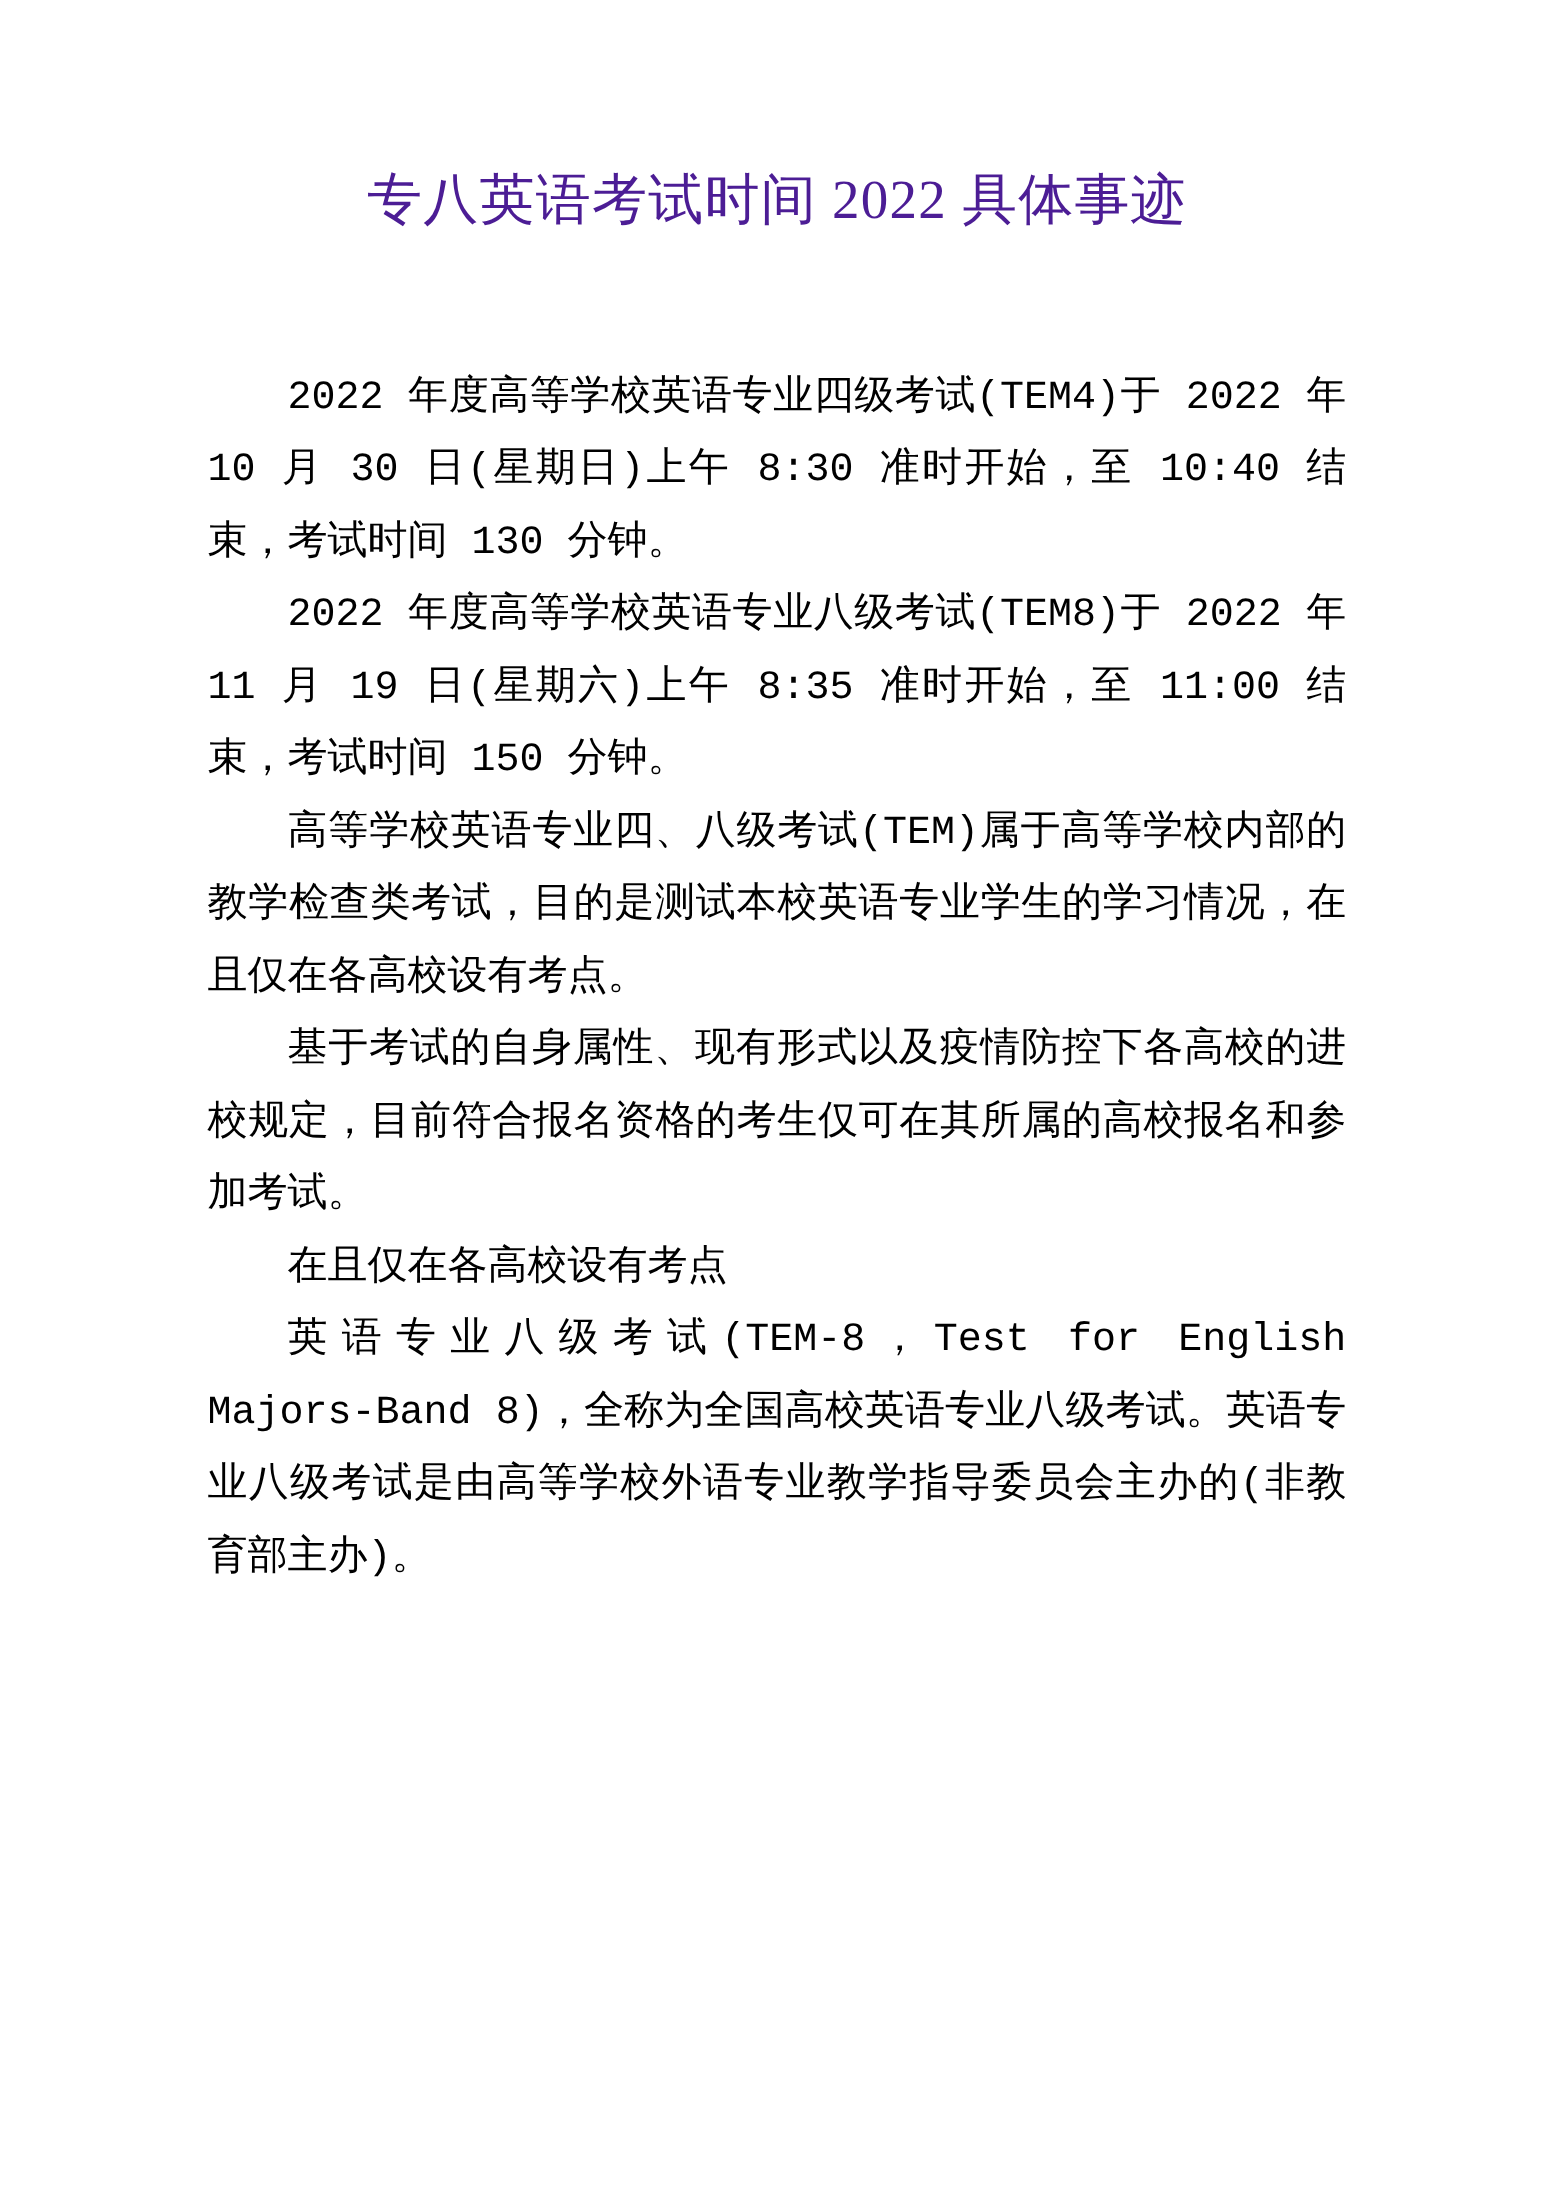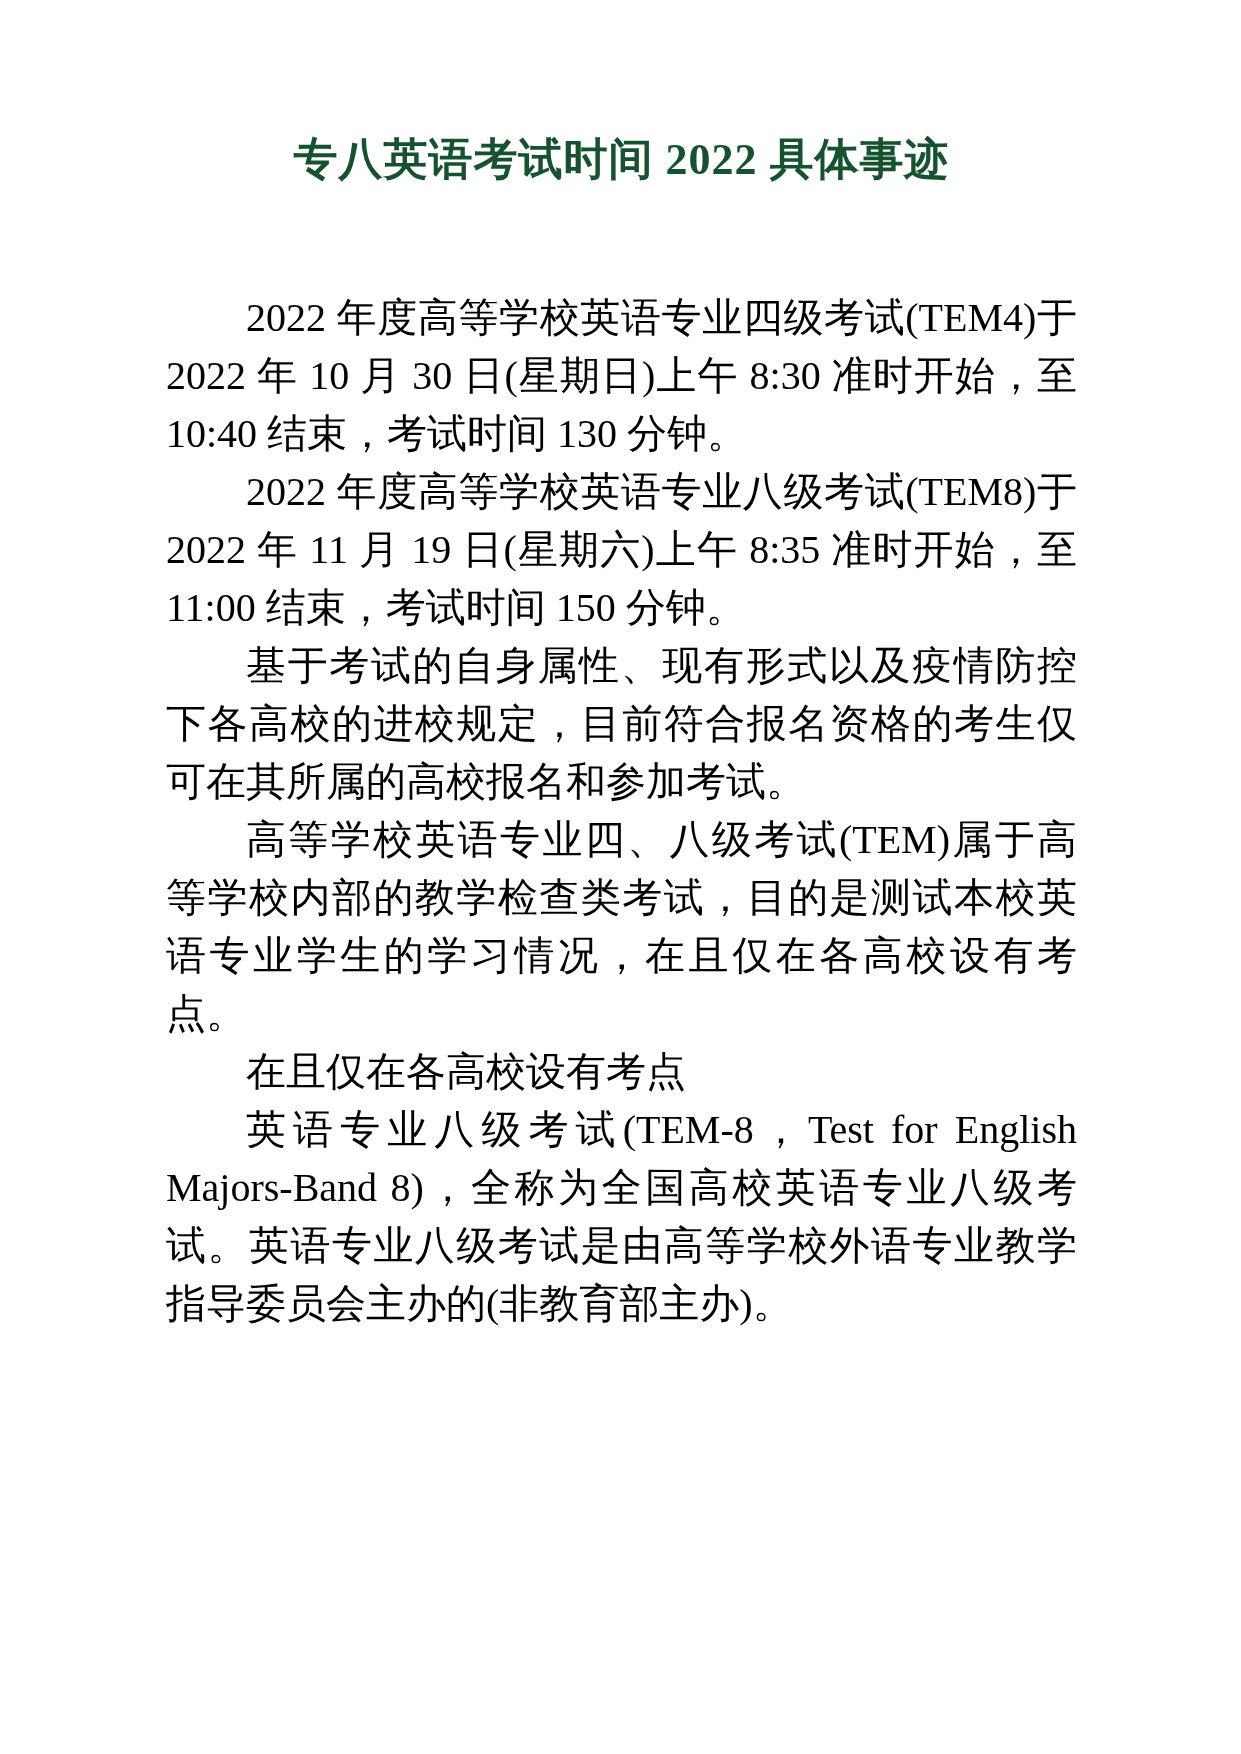--- a/index.html
+++ b/index.html
@@ -27,9 +27,9 @@
   .doc-title {
     font-size: 44px;
     line-height: 64px;
-    font-weight: bold;
+    font-weight: normal;
     text-align: center;
-    color: #14532d;
+    color: #4c1d95;
     letter-spacing: 1px;
     margin-bottom: 97px;
     font-family: "Liberation Serif", "DejaVu Serif", serif;

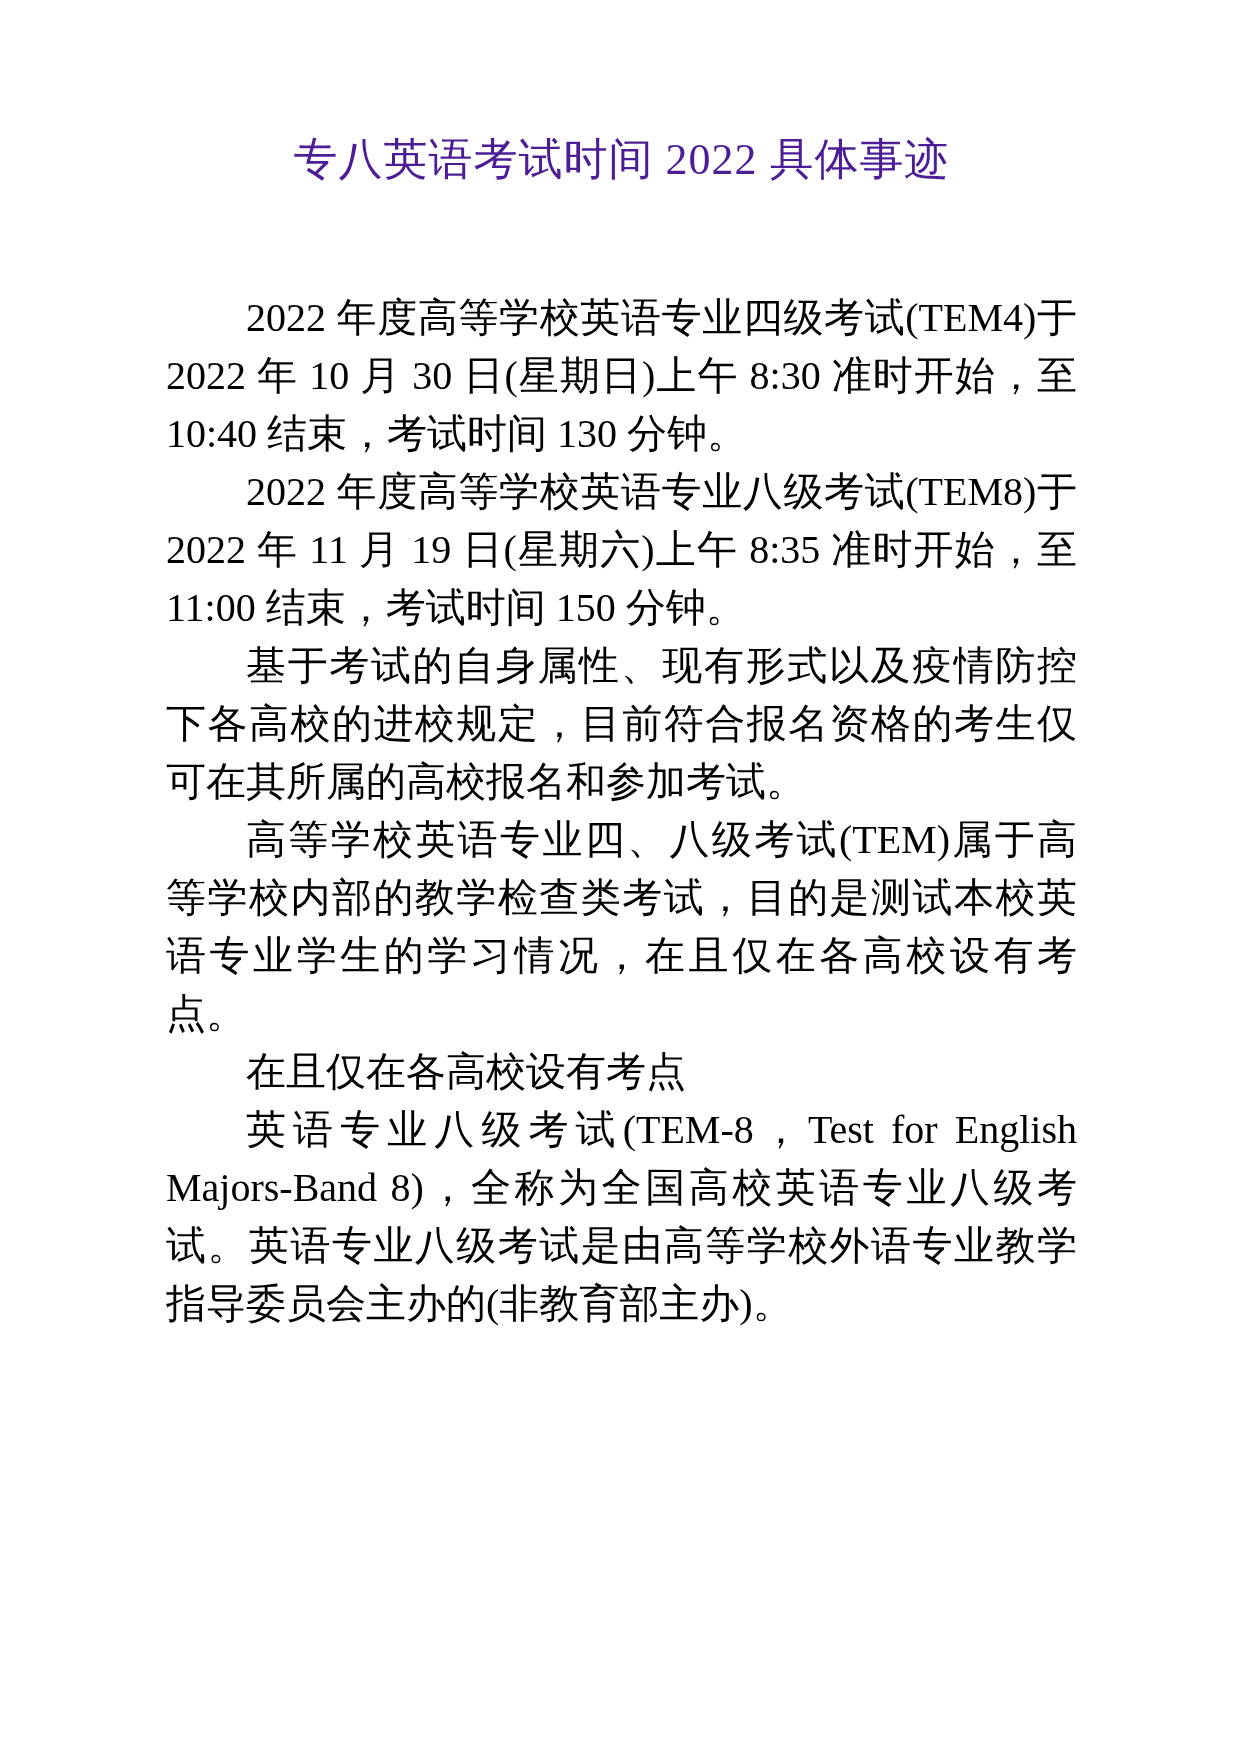--- a/index.html
+++ b/index.html
@@ -36,13 +36,13 @@
   }
 
   .doc-body p {
-    font-size: 40px;
+    font-size: 32px;
     line-height: 58px;
     text-align: justify;
     text-justify: inter-ideograph;
     text-indent: 2em;
     color: #000000;
-    font-family: Liberation Serif, serif;
+    font-family: Liberation Mono, monospace;
   }
 </style>
 </head>

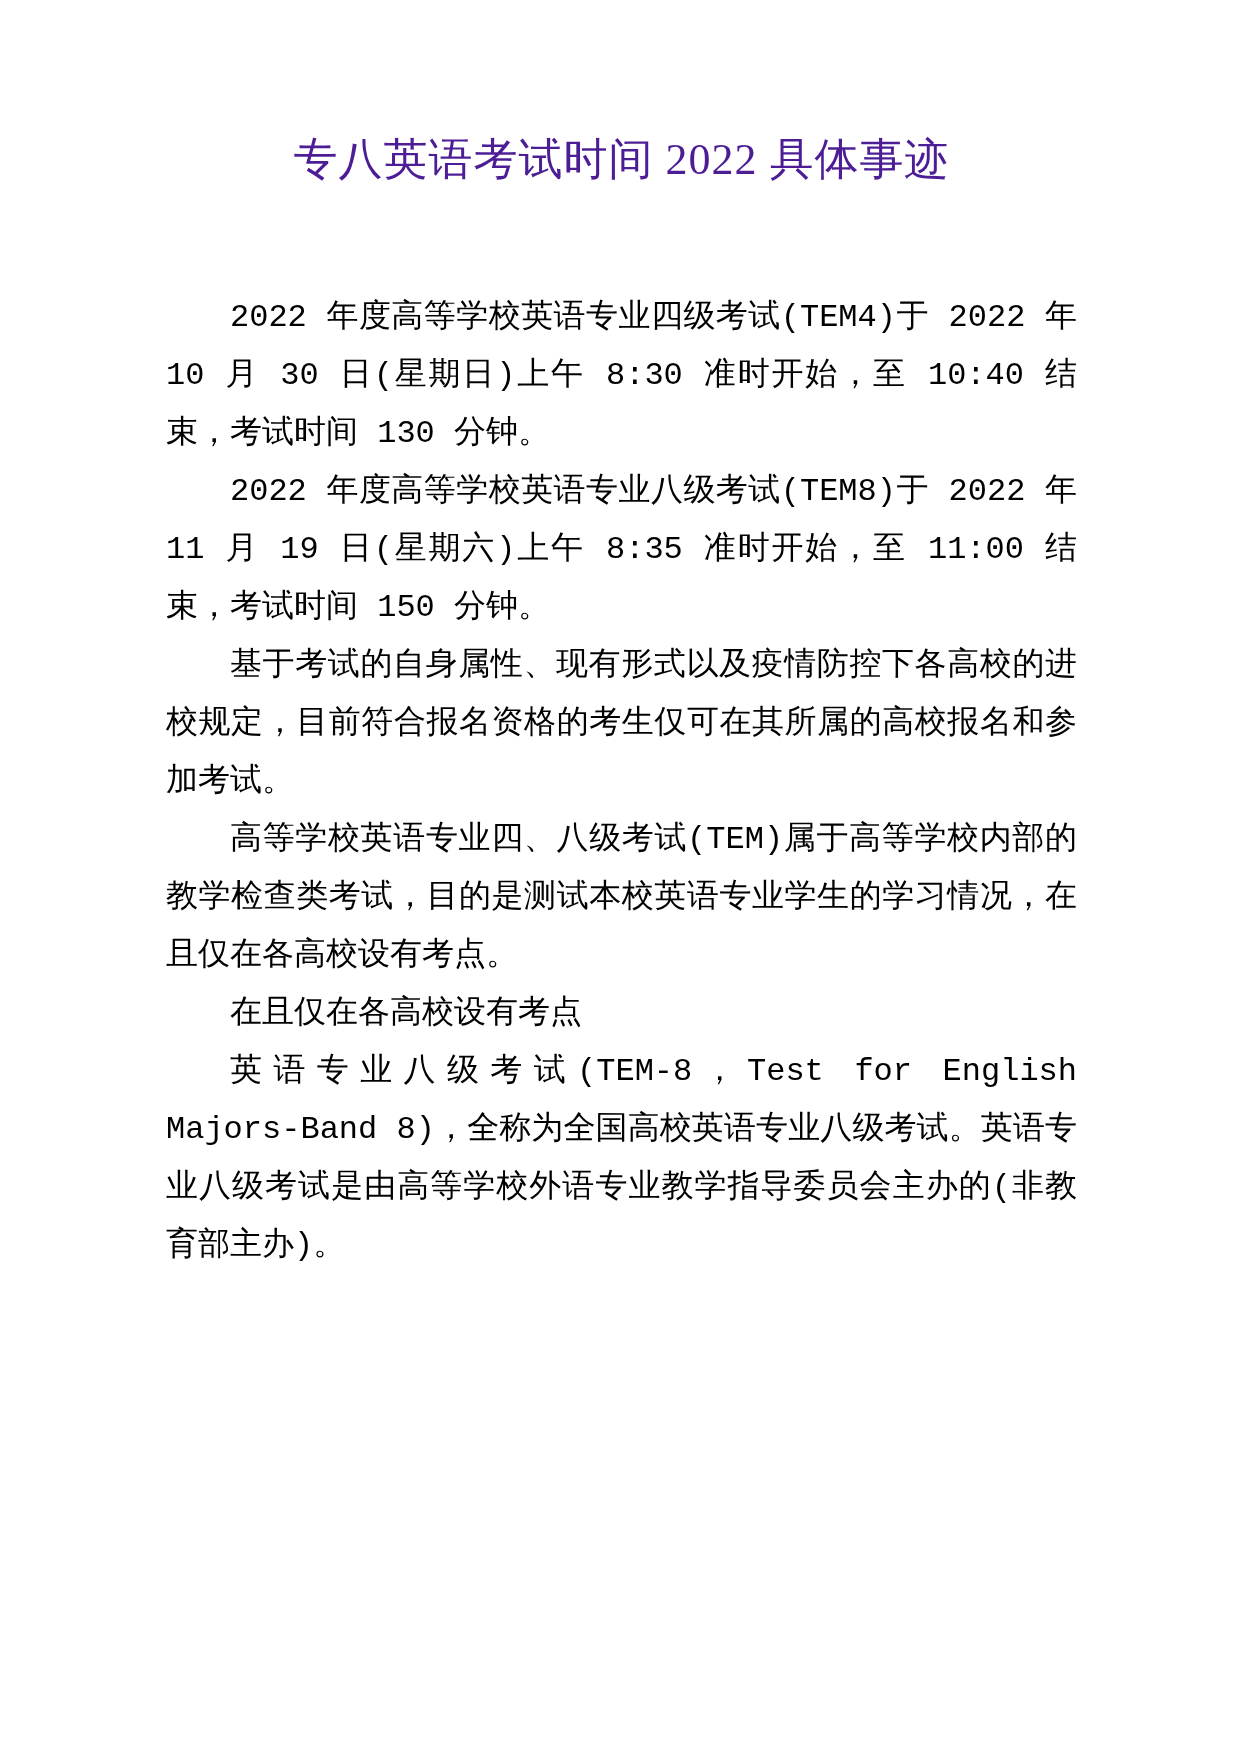--- a/index.html
+++ b/index.html
@@ -54,8 +54,8 @@
   <div class="doc-body">
     <p>2022 年度高等学校英语专业四级考试(TEM4)于 2022 年 10 月 30 日(星期日)上午 8:30 准时开始，至 10:40 结束，考试时间 130 分钟。</p>
     <p>2022 年度高等学校英语专业八级考试(TEM8)于 2022 年 11 月 19 日(星期六)上午 8:35 准时开始，至 11:00 结束，考试时间 150 分钟。</p>
+    <p>高等学校英语专业四、八级考试(TEM)属于高等学校内部的教学检查类考试，目的是测试本校英语专业学生的学习情况，在且仅在各高校设有考点。</p>
     <p>基于考试的自身属性、现有形式以及疫情防控下各高校的进校规定，目前符合报名资格的考生仅可在其所属的高校报名和参加考试。</p>
-    <p>高等学校英语专业四、八级考试(TEM)属于高等学校内部的教学检查类考试，目的是测试本校英语专业学生的学习情况，在且仅在各高校设有考点。</p>
     <p>在且仅在各高校设有考点</p>
     <p>英语专业八级考试(TEM-8，Test for English Majors-Band 8)，全称为全国高校英语专业八级考试。英语专业八级考试是由高等学校外语专业教学指导委员会主办的(非教育部主办)。</p>
   </div>

